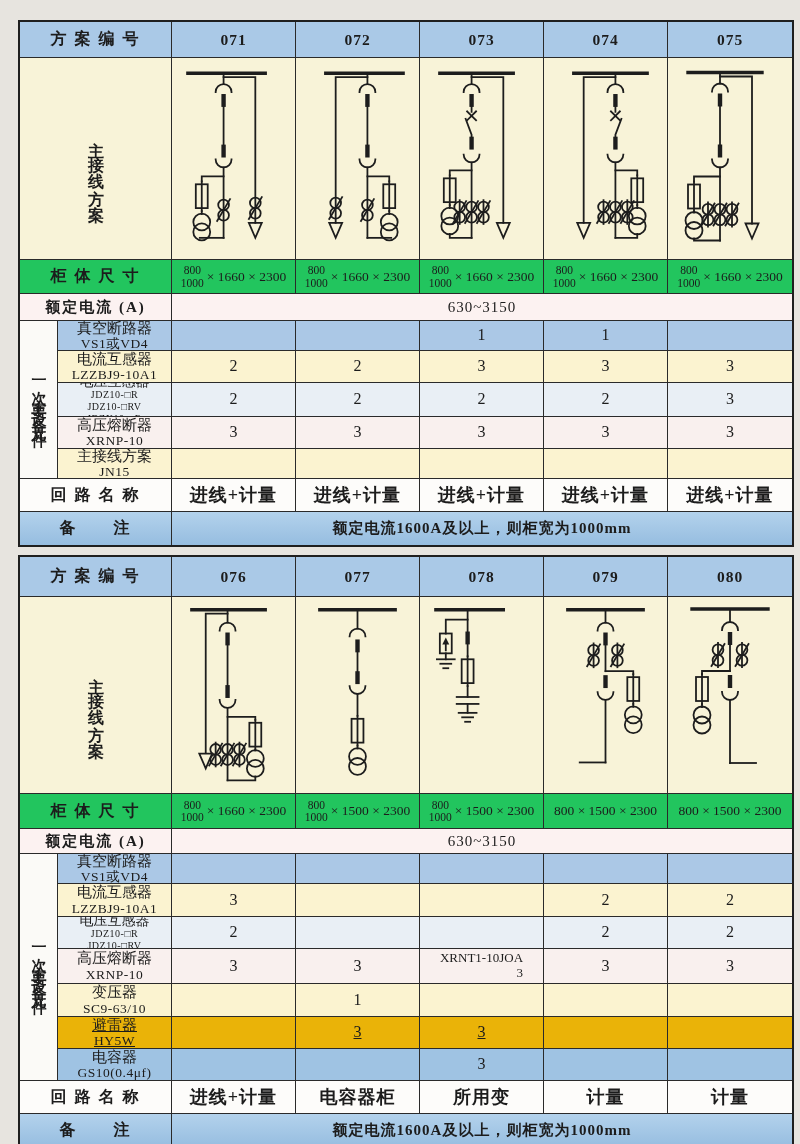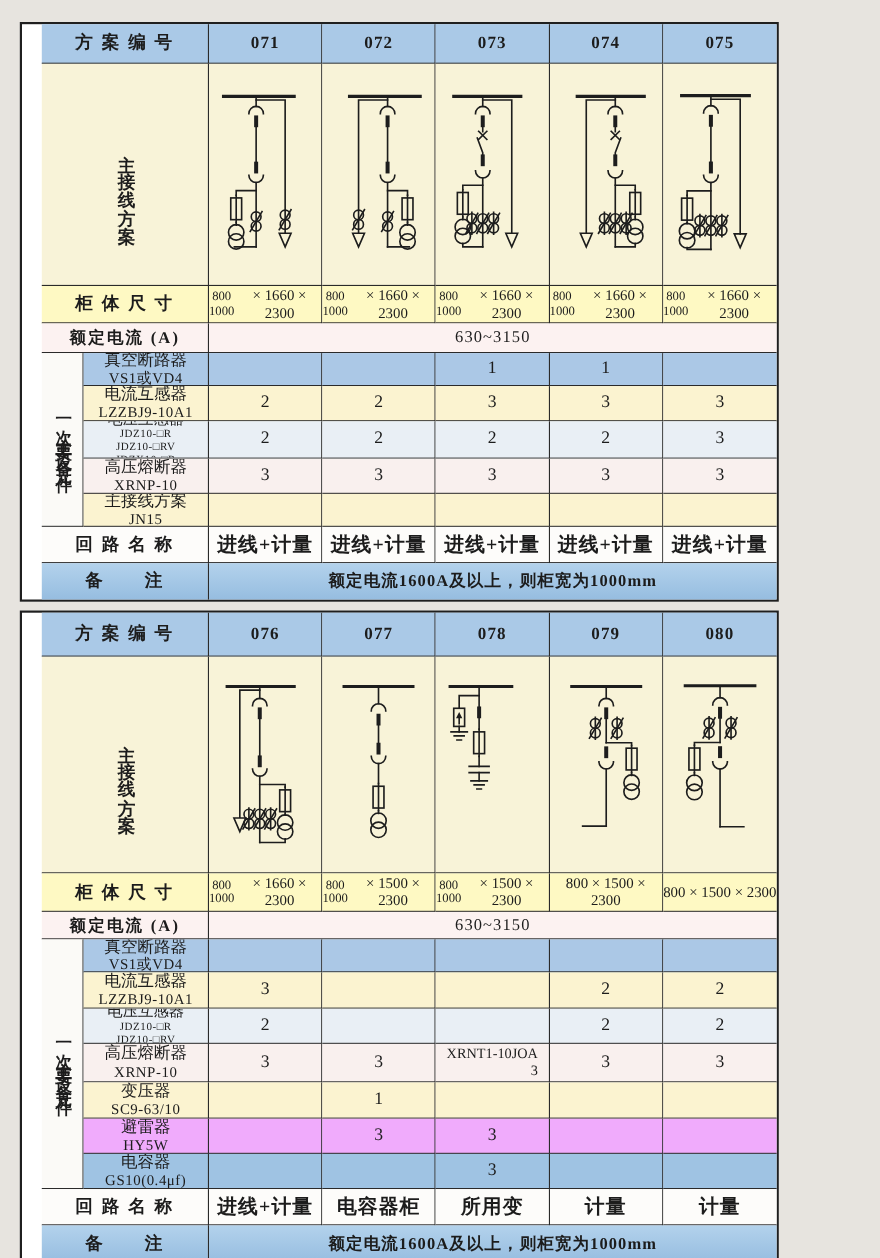--- a/index.html
+++ b/index.html
@@ -12,13 +12,12 @@
   }
   .page{position:relative;width:800px;height:1144px;overflow:hidden;}
   .tbl{
-    width:690px;margin-left:18px;
+    width:776px;margin-left:18px;
     display:grid;
     grid-template-columns:38px 114px repeat(5,1fr);
     background:#fff;
     border:2.5px solid #1f1f1f;
     box-sizing:border-box;
-    padding-left:18px;
   }
   .t1{margin-top:20px;}
   .t2{margin-top:8px;}

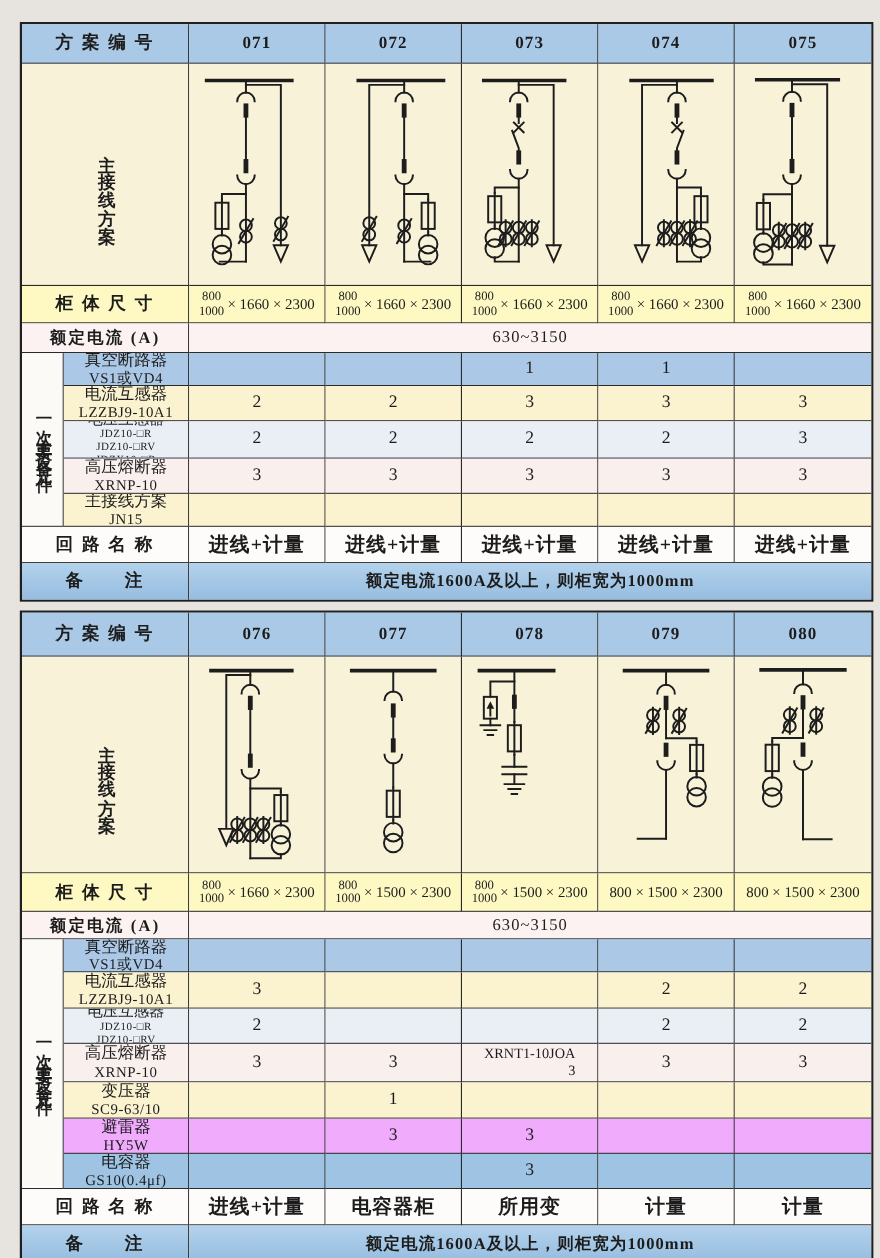--- a/index.html
+++ b/index.html
@@ -50,7 +50,7 @@
   
   .hdr{background:#aac9e7;}
   .cream{background:#f8f3d8;}
-  .dimbg{background:#fef9c3;}
+  .dimbg{background:#22c55e;}
   .curbg{background:#fcf2f1;}
   .r1{background:#abc8e6;}
   .r2{background:#fbf3d0;}

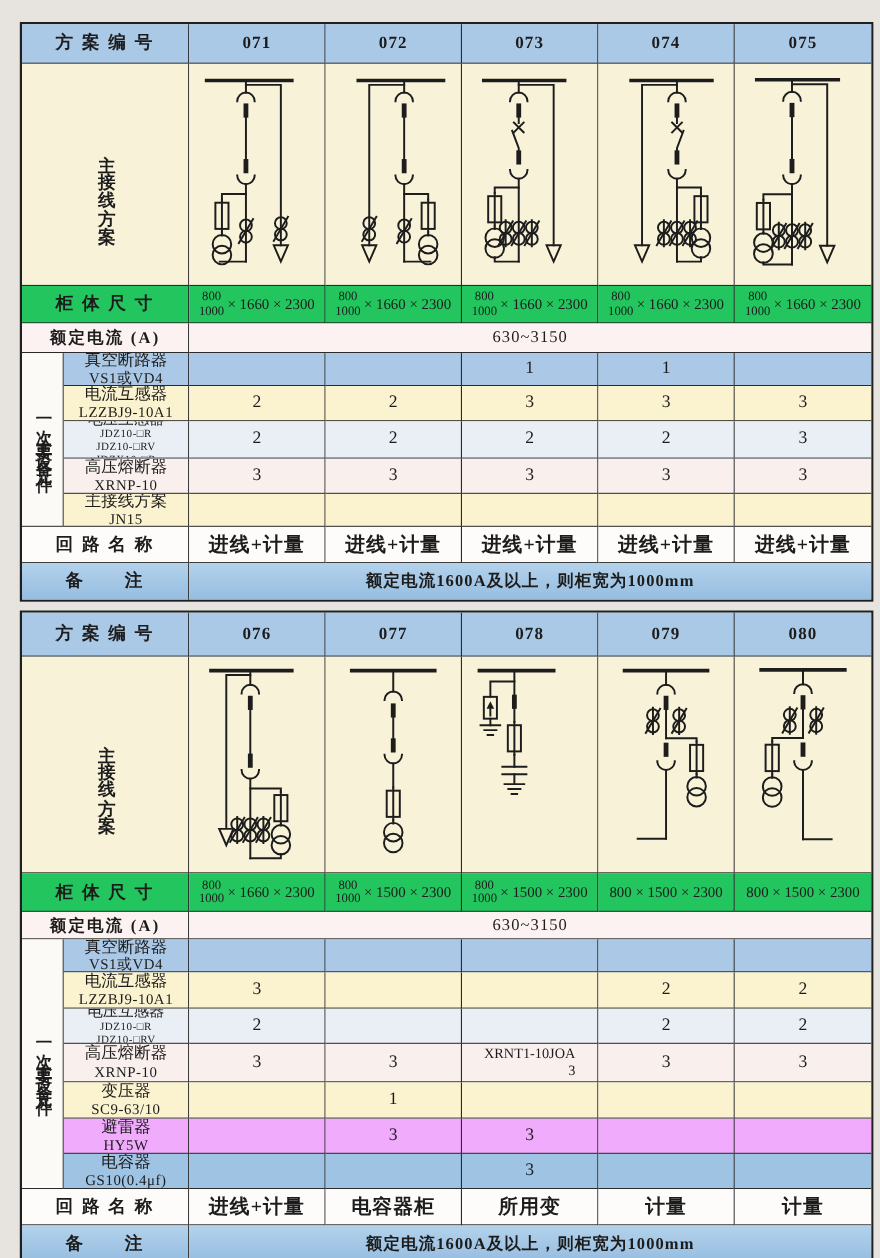--- a/index.html
+++ b/index.html
@@ -56,7 +56,7 @@
   .r2{background:#fbf3d0;}
   .r3{background:#e9eff5;}
   .r4{background:#f9f0ee;text-align:right;}
-  .r5{background:#f0abfc;}
+  .r5{background:#eab308;text-decoration:underline;}
   .r6{background:#9fc3e3;}
   .loopbg{background:#fdfcfa;}
   .notebg{background:linear-gradient(180deg,#b3d2ec,#96bde0);}

